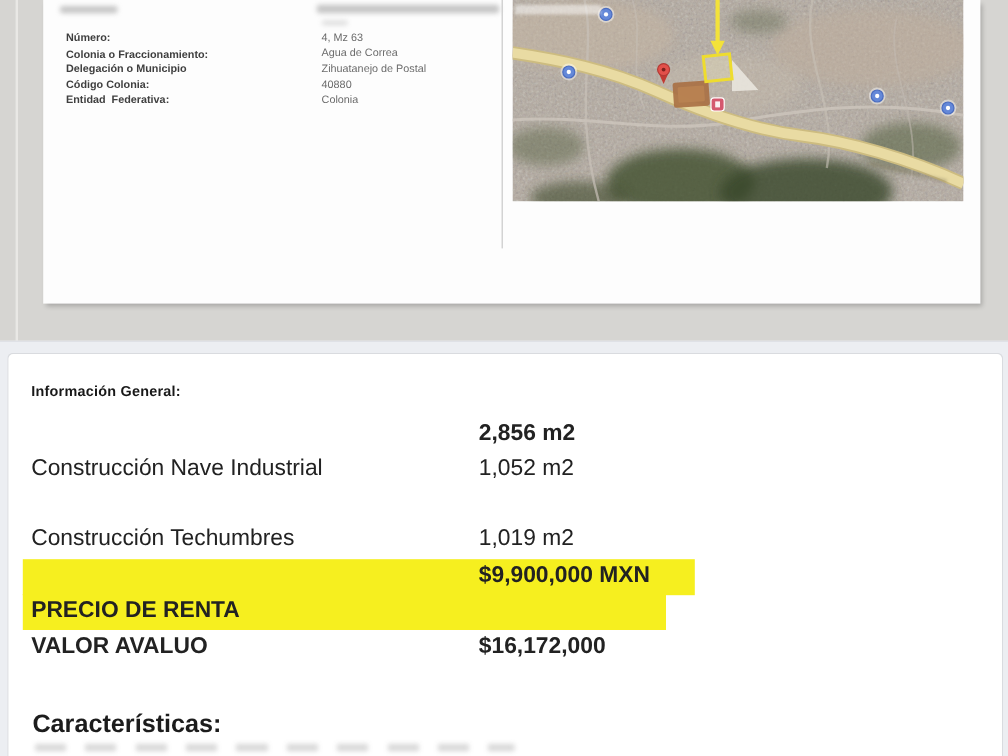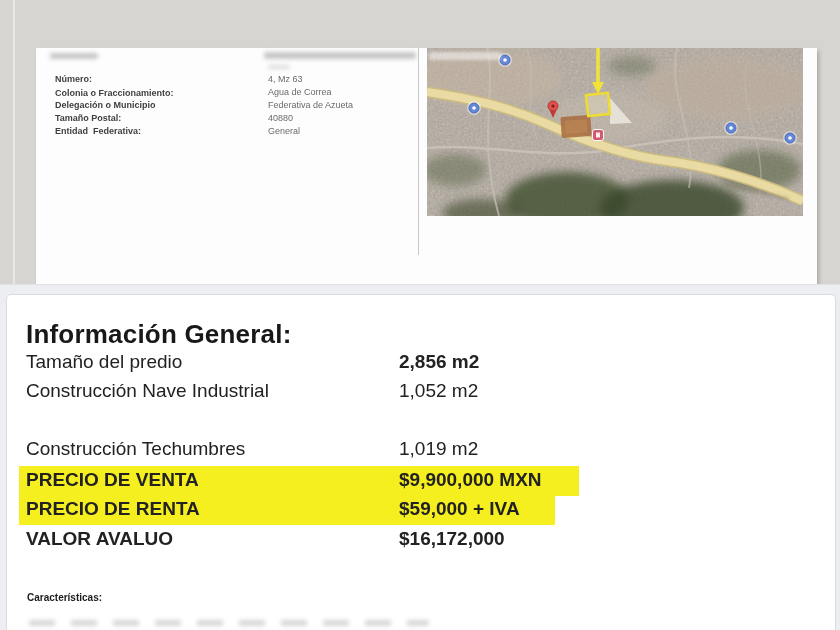--- a/index.html
+++ b/index.html
@@ -14,7 +14,6 @@
   .doc-page{
     position:absolute;left:36px;top:0;width:781px;height:253px;background:#fdfdfd;
     box-shadow:2px 3px 4px rgba(0,0,0,.22);
-    margin-top:48px;
   }
   .blur-frag{position:absolute;background:#8f8f8f;filter:blur(2px);border-radius:2px;opacity:.5;}
   .addr-label{position:absolute;left:19px;font-size:9px;font-weight:bold;color:#3f3f3f;white-space:pre;}

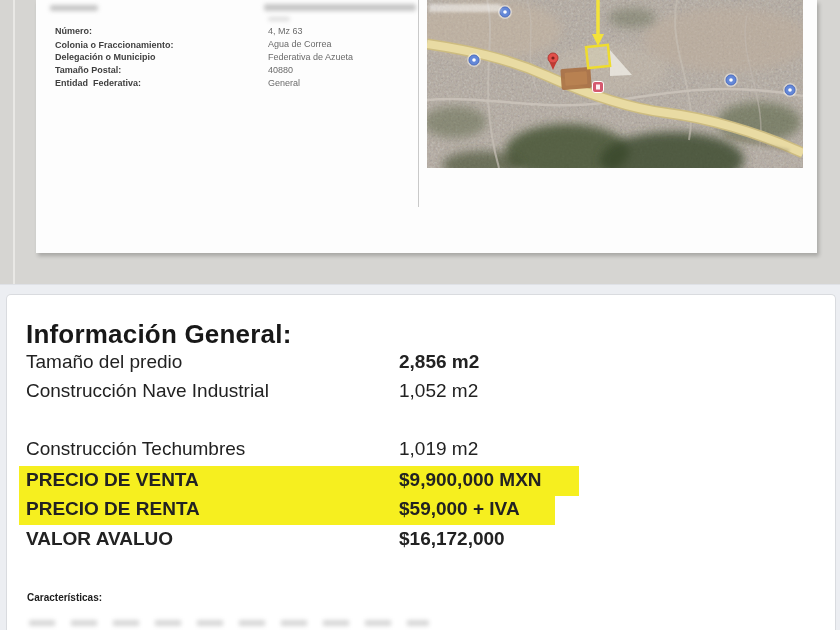--- a/index.html
+++ b/index.html
@@ -62,7 +62,7 @@
     <div class="addr-value" style="top:39px;">Agua de Correa</div>
 
     <div class="addr-label" style="top:52px;">Delegación o Municipio</div>
-    <div class="addr-value" style="top:52px;">Federativa de Azueta</div>
+    <div class="addr-value" style="top:52px;">Zihuatanejo de Postal</div>
 
     <div class="addr-label" style="top:65px;">Tamaño Postal:</div>
     <div class="addr-value" style="top:65px;">40880</div>

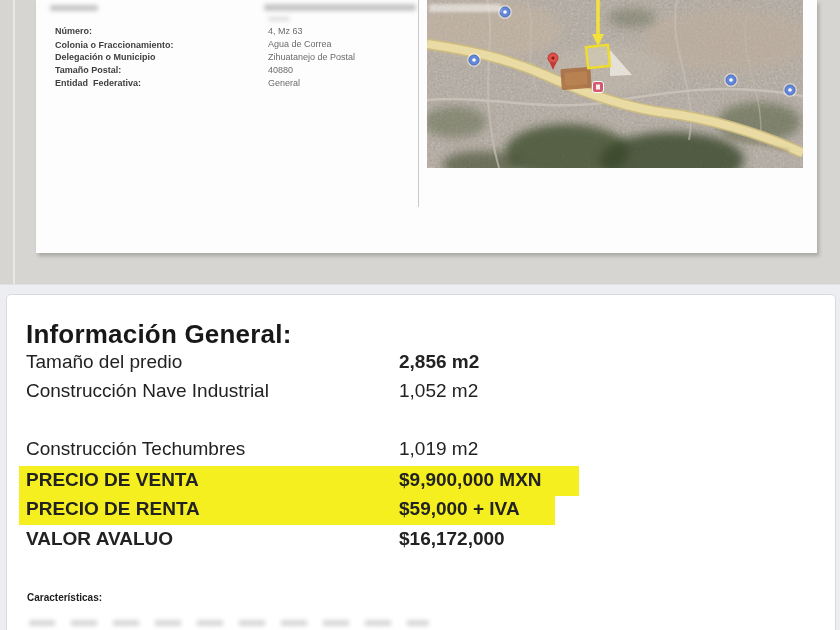--- a/index.html
+++ b/index.html
@@ -64,7 +64,7 @@
     <div class="addr-label" style="top:52px;">Delegación o Municipio</div>
     <div class="addr-value" style="top:52px;">Zihuatanejo de Postal</div>
 
-    <div class="addr-label" style="top:65px;">Tamaño Postal:</div>
+    <div class="addr-label" style="top:65px;">Código Colonia:</div>
     <div class="addr-value" style="top:65px;">40880</div>
 
     <div class="addr-label" style="top:78px;">Entidad &nbsp;Federativa:</div>

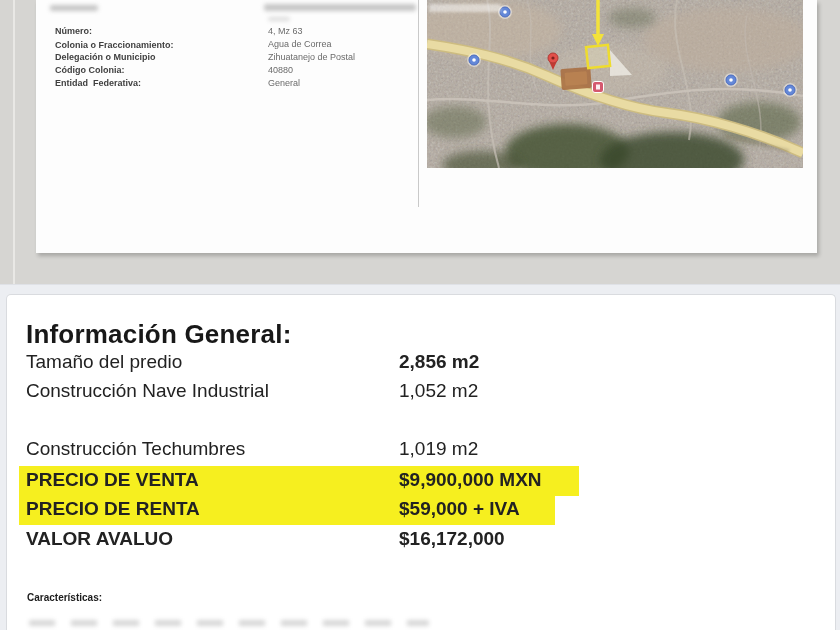--- a/index.html
+++ b/index.html
@@ -68,7 +68,7 @@
     <div class="addr-value" style="top:65px;">40880</div>
 
     <div class="addr-label" style="top:78px;">Entidad &nbsp;Federativa:</div>
-    <div class="addr-value" style="top:78px;">General</div>
+    <div class="addr-value" style="top:78px;">Colonia</div>
 
     <div class="col-divider"></div>
 

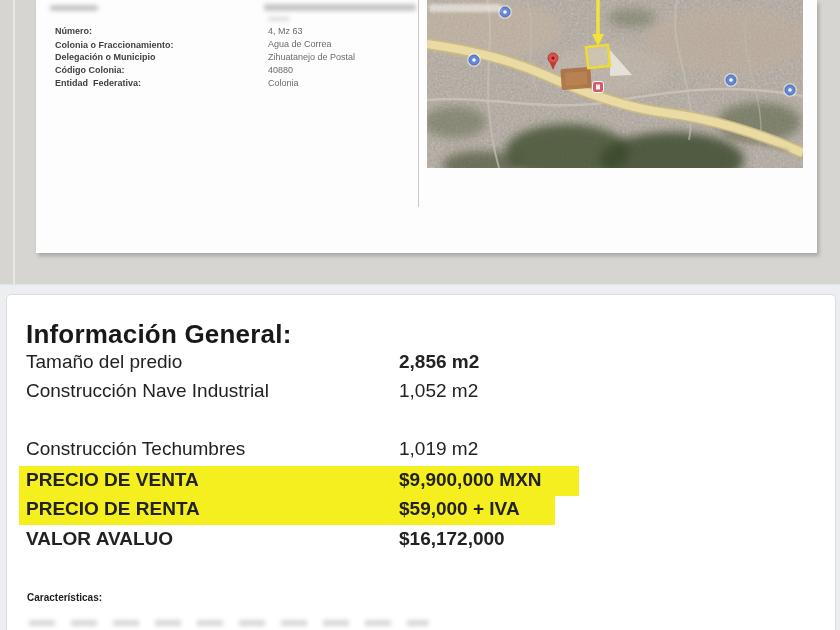--- a/index.html
+++ b/index.html
@@ -29,7 +29,7 @@
     position:absolute;left:6px;top:294px;width:828px;height:346px;
     background:#ffffff;border:1px solid #d9dbdf;border-bottom:none;border-radius:5px 5px 0 0;
   }
-  .panel-heading{position:absolute;left:19px;top:24px;font-size:26px;font-weight:bold;color:#181818;letter-spacing:.2px;}
+  .panel-heading{position:absolute;left:19px;top:24px;font-size:12px;font-weight:bold;color:#181818;letter-spacing:.2px;}
   .info-row{position:absolute;left:0;width:100%;height:29px;}
   .info-label{position:absolute;left:19px;top:0;font-size:19px;color:#222;white-space:pre;}
   .info-value{position:absolute;left:392px;top:0;font-size:19px;color:#222;white-space:pre;}

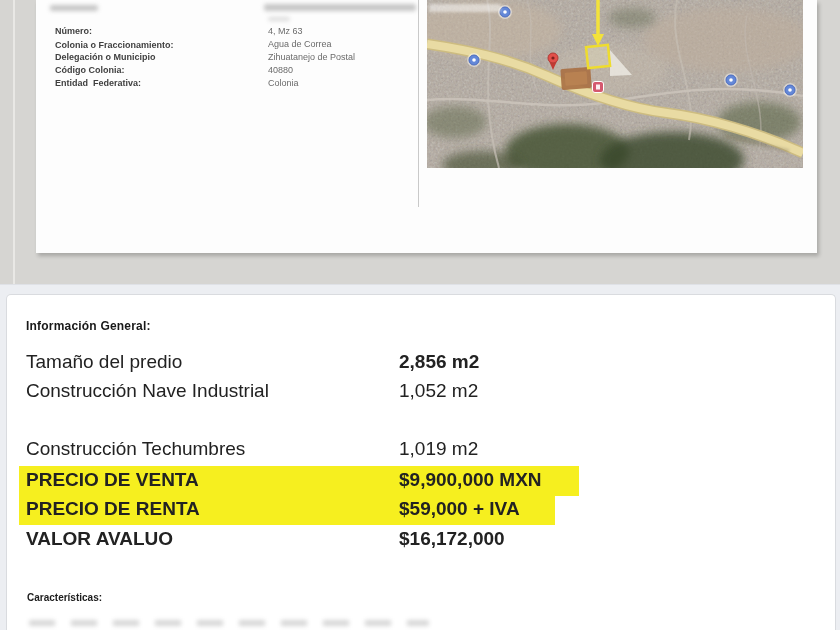--- a/index.html
+++ b/index.html
@@ -165,7 +165,6 @@
   <div class="panel-heading">Información General:</div>
 
   <div class="info-row" style="top:56px;">
-    <span class="info-label">Tamaño del predio</span>
     <span class="info-value b">2,856 m2</span>
   </div>
 

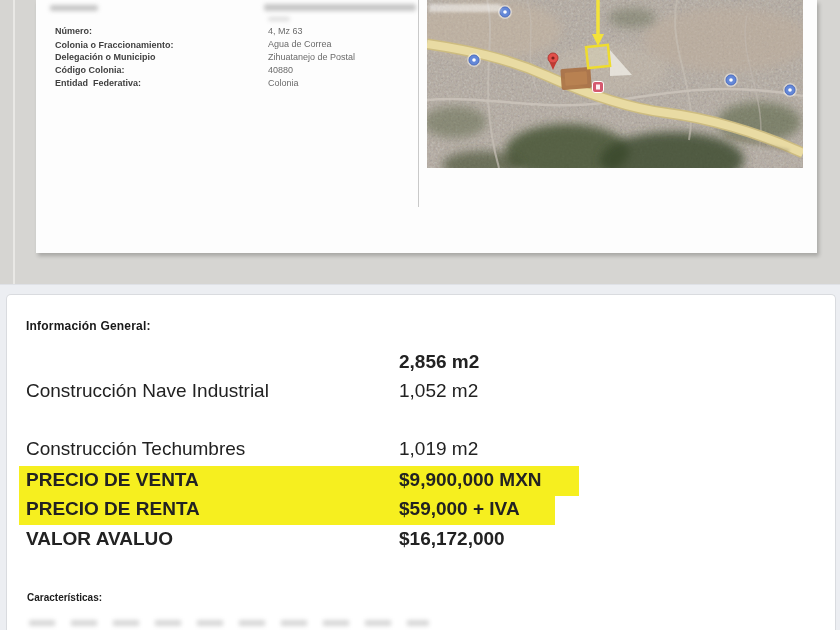--- a/index.html
+++ b/index.html
@@ -181,7 +181,6 @@
 
   <div class="info-row" style="top:174px;">
     <div class="hl-band" style="width:560px;"></div>
-    <span class="info-label b">PRECIO DE VENTA</span>
     <span class="info-value b">$9,900,000 MXN</span>
   </div>
 

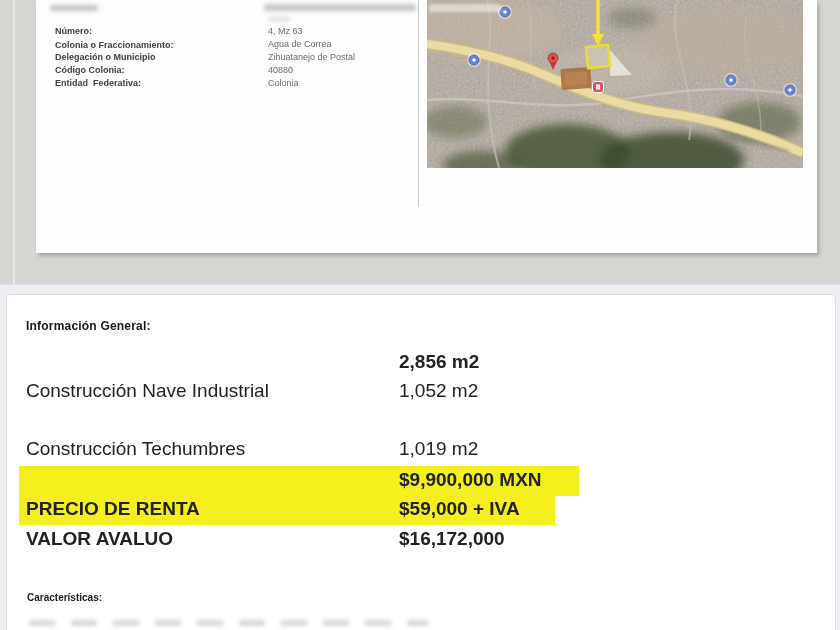--- a/index.html
+++ b/index.html
@@ -187,7 +187,6 @@
   <div class="info-row" style="top:203px;">
     <div class="hl-band" style="width:536px;"></div>
     <span class="info-label b">PRECIO DE RENTA</span>
-    <span class="info-value b">$59,000 + IVA</span>
   </div>
 
   <div class="info-row" style="top:233px;">

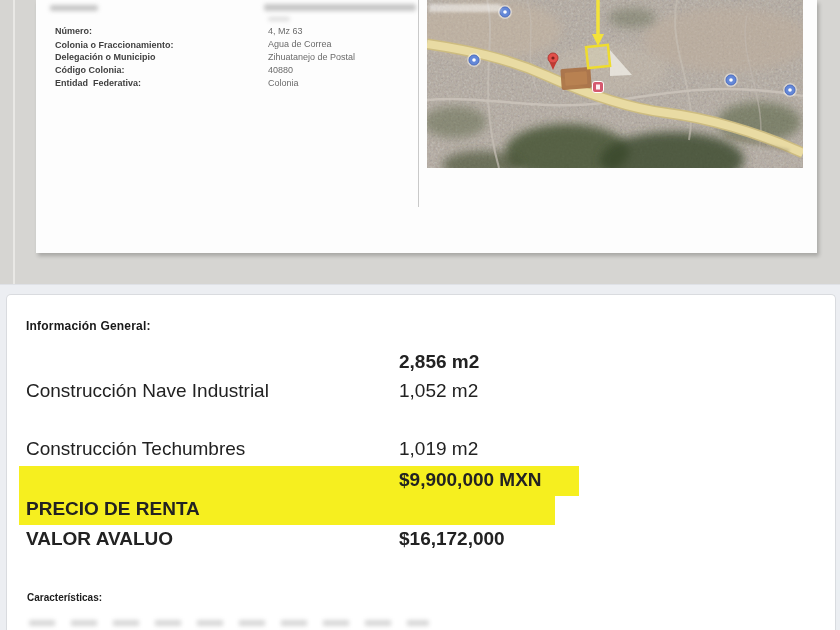--- a/index.html
+++ b/index.html
@@ -36,7 +36,7 @@
   .b{font-weight:bold;}
   .hl-band{position:absolute;left:12px;top:-3px;height:30px;background:#f6ef1f;z-index:0;}
   .info-label,.info-value{z-index:1;}
-  .panel-subheading{position:absolute;left:20px;top:297px;font-size:10px;font-weight:bold;color:#1c1c1c;}
+  .panel-subheading{position:absolute;left:20px;top:297px;font-size:21px;font-weight:bold;color:#1c1c1c;}
   .bottom-blur-line{
     position:absolute;left:22px;top:325px;width:400px;height:6px;
     background:repeating-linear-gradient(90deg,#a8a8a8 0 26px,transparent 26px 42px);

